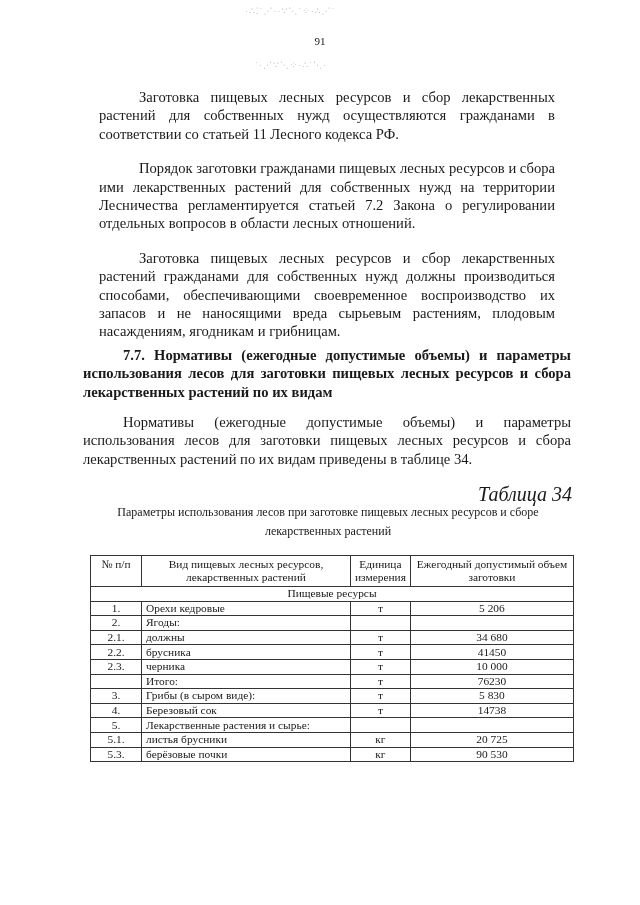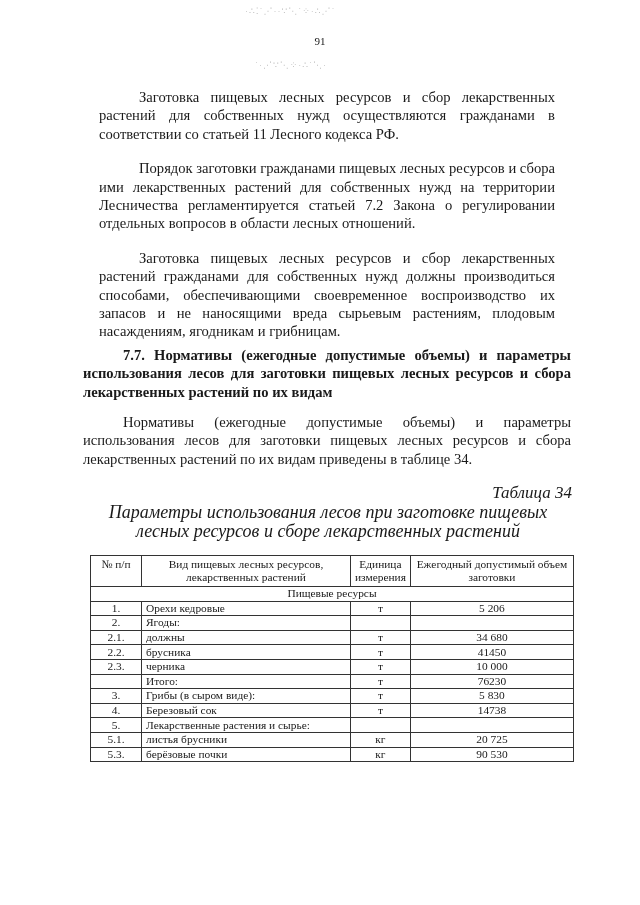--- a/index.html
+++ b/index.html
@@ -29,7 +29,7 @@
     text-align: justify; margin: 0;
   }
   .table-label {
-    position: absolute; right: 68px; top: 483px; font-style: italic; font-size: 17px;
+    position: absolute; right: 68px; top: 483px; font-style: italic; font-size: 20px;
   }
   .table-title {
     position: absolute; left: 83px; width: 490px; top: 503px; text-align: center;

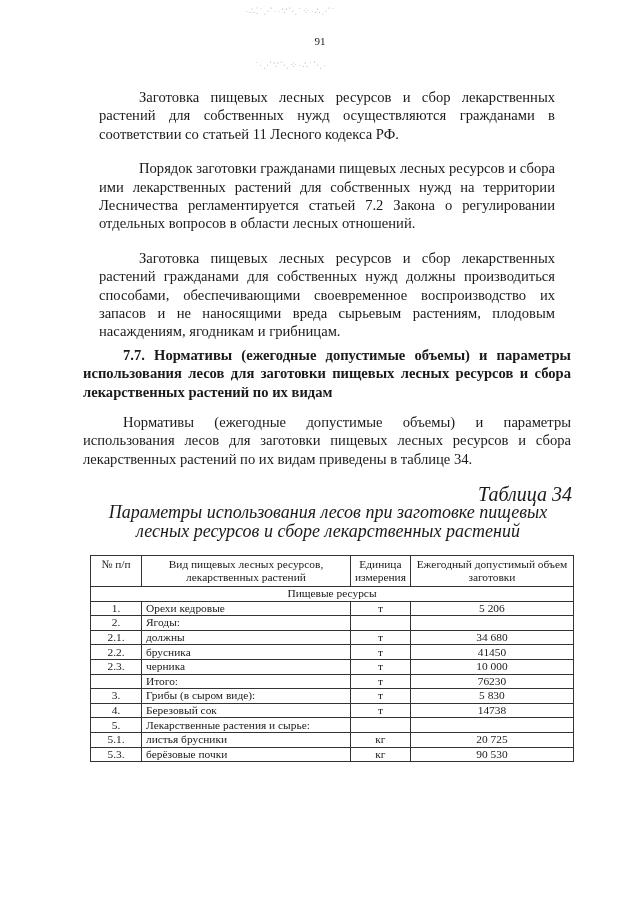--- a/index.html
+++ b/index.html
@@ -33,7 +33,7 @@
   }
   .table-title {
     position: absolute; left: 83px; width: 490px; top: 503px; text-align: center;
-    font-size: 18px; line-height: 18.5px; font-style: italic;
+    font-size: 12px; line-height: 18.5px;
   }
   table.data {
     position: absolute; left: 90px; top: 555px; width: 484px;

